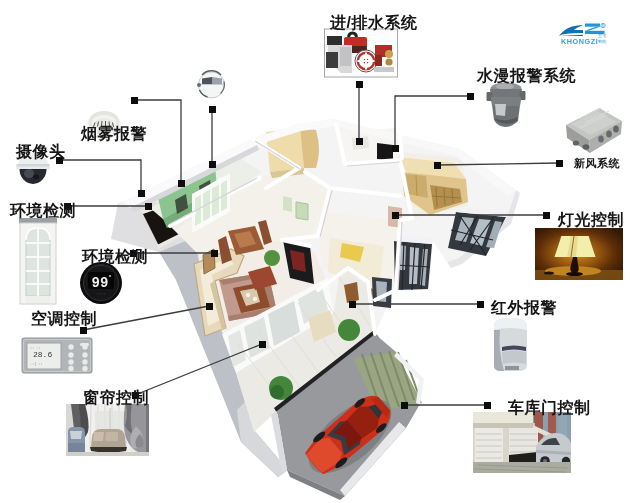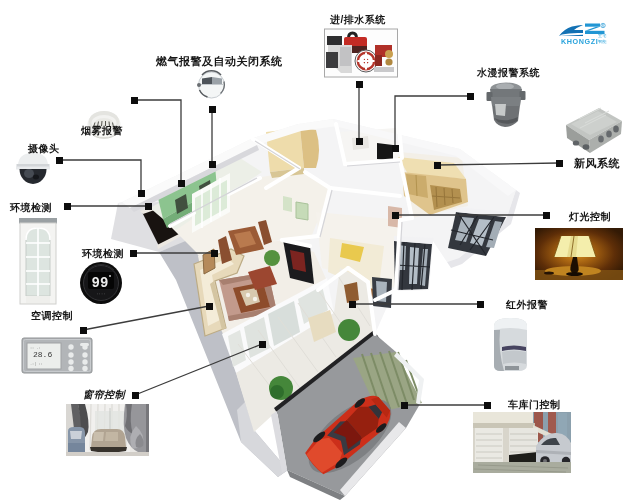--- a/index.html
+++ b/index.html
@@ -5,7 +5,7 @@
 html,body{margin:0;padding:0;}
 body{width:640px;height:503px;overflow:hidden;background:#ffffff;font-family:"Liberation Sans",sans-serif;}
 #stage{position:relative;width:640px;height:503px;background:#ffffff;}
-.lbl{position:absolute;font-weight:bold;color:#161616;font-size:10px;letter-spacing:0.5px;white-space:nowrap;transform:translateZ(0);}
+.lbl{position:absolute;font-weight:bold;color:#161616;font-size:16px;letter-spacing:0.5px;white-space:nowrap;transform:translateZ(0);}
 </style>
 </head>
 <body>

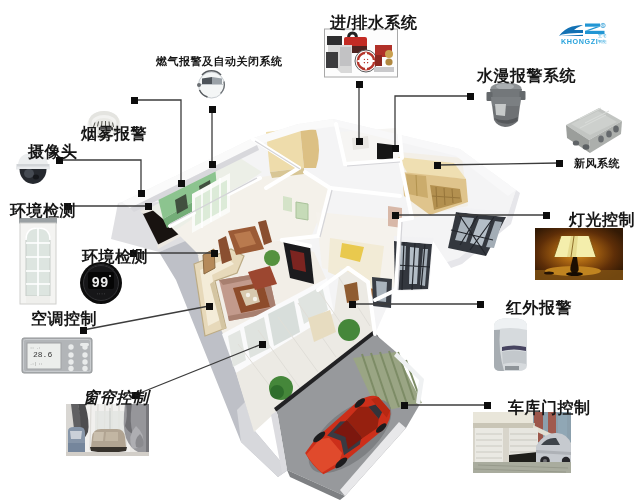--- a/index.html
+++ b/index.html
@@ -570,7 +570,6 @@
 
 <div class="lbl" style="left:330px;top:13px;">进/排水系统</div>
 
-<div class="lbl" style="left:156px;top:54px;font-size:11px;">燃气报警及自动关闭系统</div>
 
 <div class="lbl" style="left:81px;top:94px;margin-top:30px;">烟雾报警</div>
 

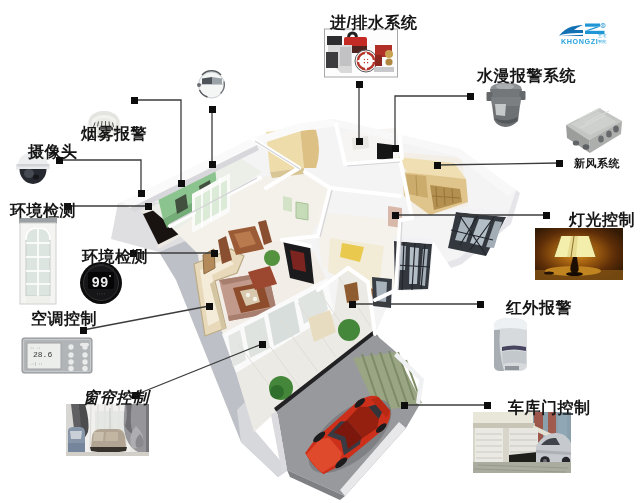--- a/index.html
+++ b/index.html
@@ -573,7 +573,7 @@
 
 <div class="lbl" style="left:81px;top:94px;margin-top:30px;">烟雾报警</div>
 
-<div class="lbl" style="left:28px;top:142px;font-family:Liberation Serif, serif;">摄像头</div>
+<div class="lbl" style="left:16px;top:142px;font-family:Liberation Serif, serif;">摄像头</div>
 
 <div class="lbl" style="left:10px;top:201px;">环境检测</div>
 

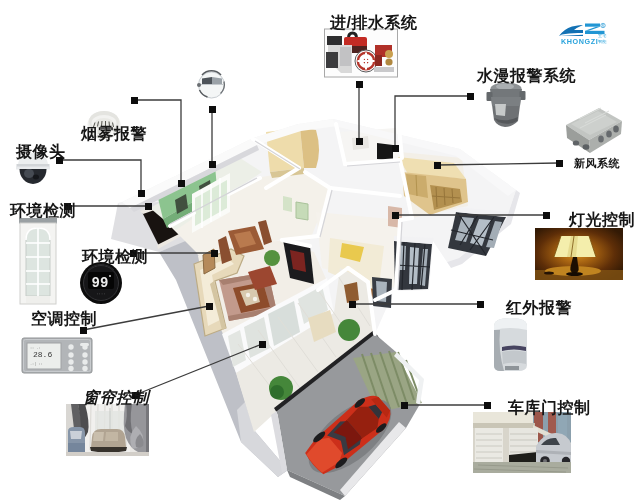--- a/index.html
+++ b/index.html
@@ -587,7 +587,7 @@
 
 <div class="lbl" style="left:574px;top:156px;font-size:11px;">新风系统</div>
 
-<div class="lbl" style="left:558px;top:210px;margin-left:11px;">灯光控制</div>
+<div class="lbl" style="left:558px;top:210px;">灯光控制</div>
 
 <div class="lbl" style="left:506px;top:298px;font-family:Liberation Serif, serif;">红外报警</div>
 

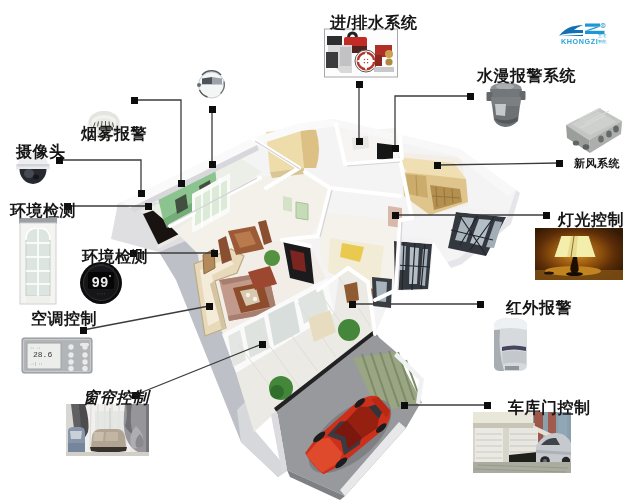--- a/index.html
+++ b/index.html
@@ -589,7 +589,7 @@
 
 <div class="lbl" style="left:558px;top:210px;">灯光控制</div>
 
-<div class="lbl" style="left:506px;top:298px;font-family:Liberation Serif, serif;">红外报警</div>
+<div class="lbl" style="left:491px;top:298px;font-family:Liberation Serif, serif;">红外报警</div>
 
 <div class="lbl" style="left:494px;top:398px;margin-left:14px;">车库门控制</div>
 </div>

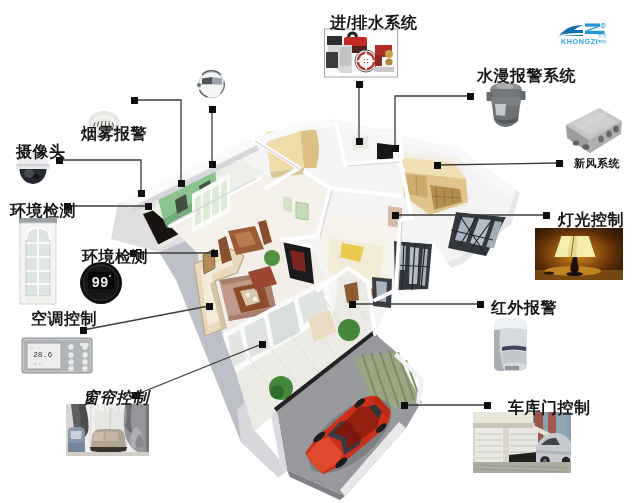--- a/index.html
+++ b/index.html
@@ -581,7 +581,7 @@
 
 <div class="lbl" style="left:31px;top:309px;">空调控制</div>
 
-<div class="lbl" style="left:83px;top:388px;font-style:italic;">窗帘控制</div>
+<div class="lbl" style="left:83px;top:388px;">窗帘控制</div>
 
 <div class="lbl" style="left:477px;top:66px;text-align:center;">水漫报警系统</div>
 

